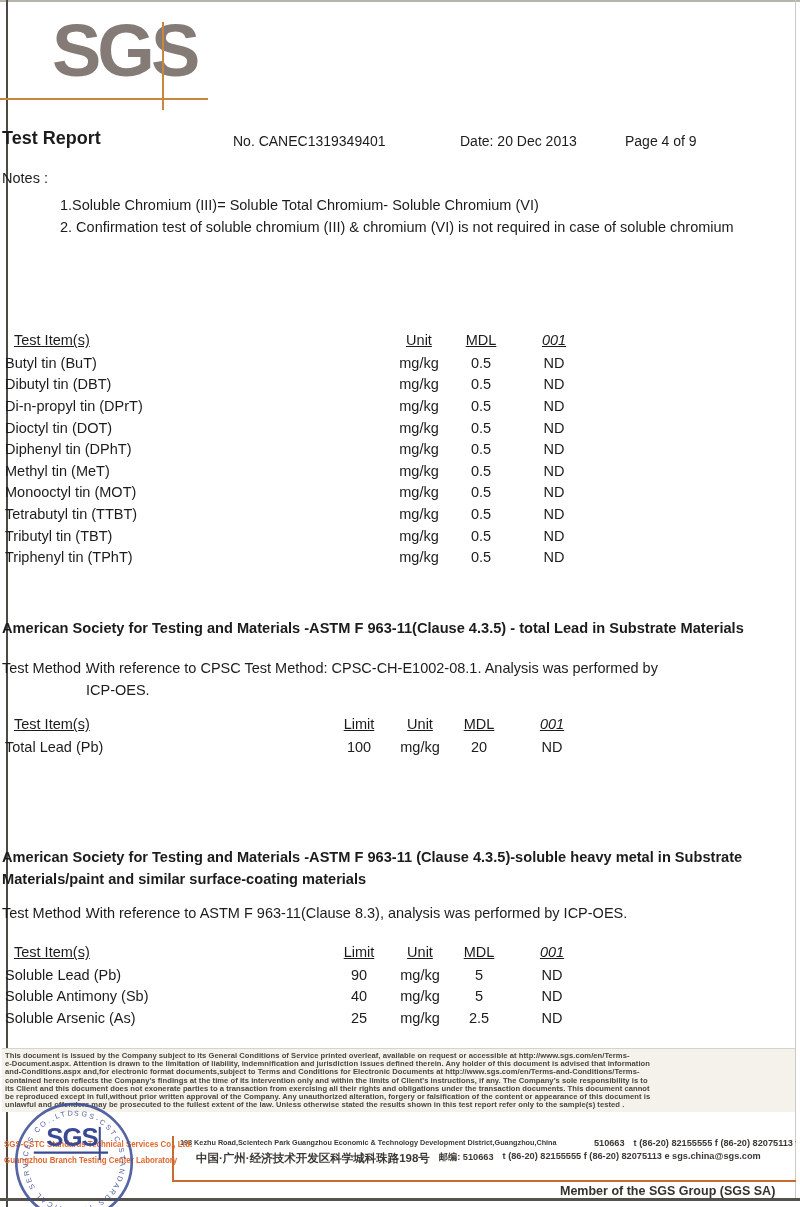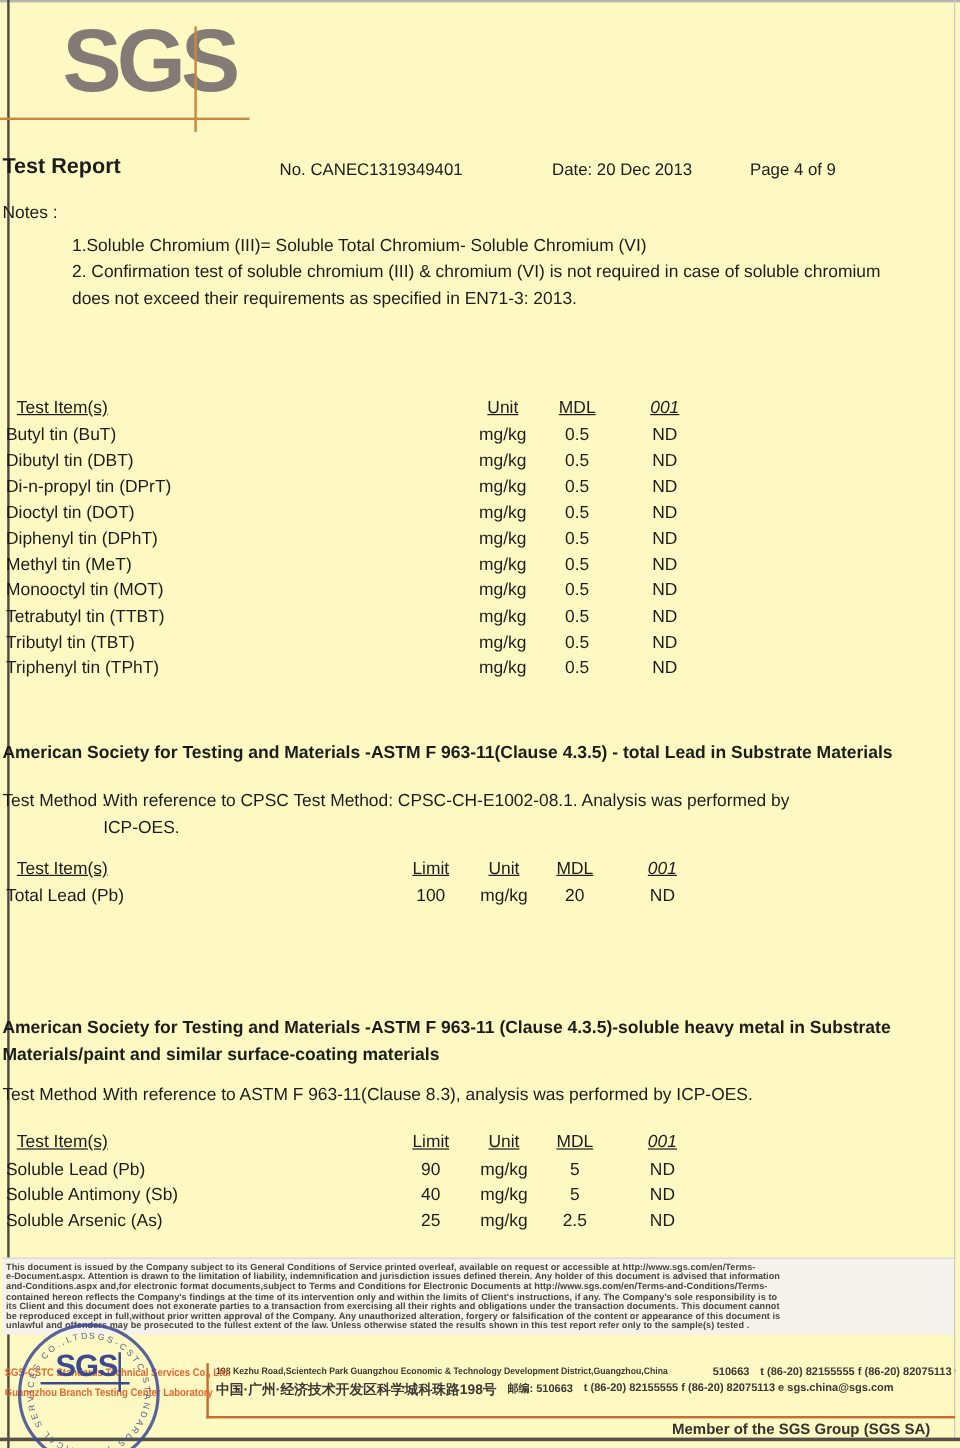--- a/index.html
+++ b/index.html
@@ -5,7 +5,7 @@
   html,body{margin:0;padding:0;background:#e9e7e2;}
   .page{
     position:relative;width:800px;height:1207px;margin:0 auto;
-    background:#fef9c3;overflow:hidden;
+    background:#ffffff;overflow:hidden;
     font-family:"Liberation Sans","DejaVu Sans",sans-serif;color:#1c1c1c;
   }
   .abs{position:absolute;}

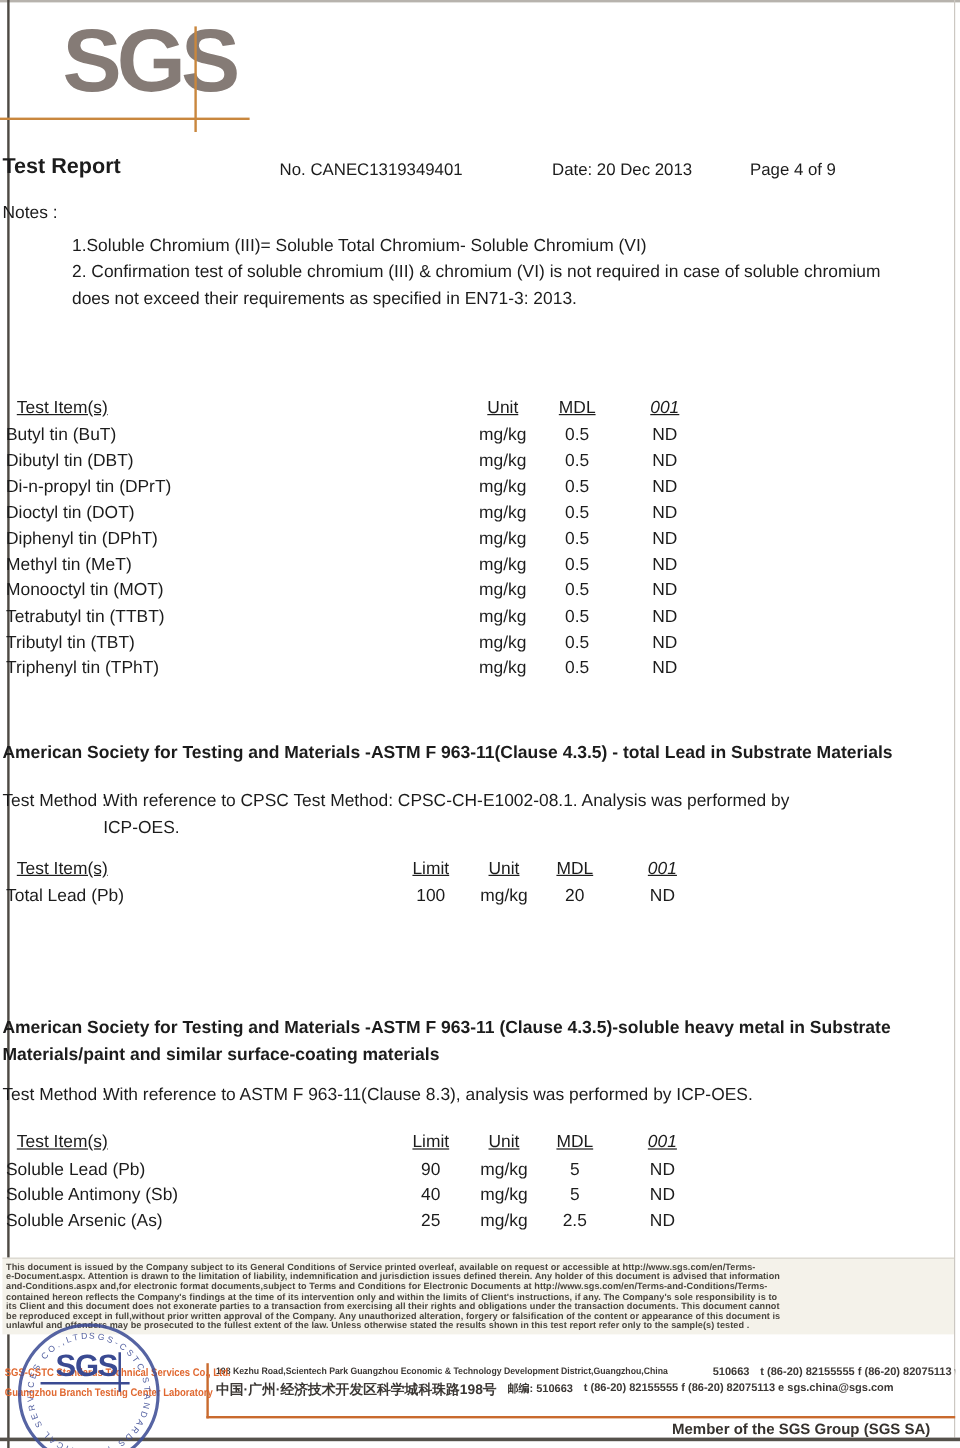--- a/index.html
+++ b/index.html
@@ -112,7 +112,6 @@
   <div class="abs notes-label">Notes :</div>
   <div class="abs note-1 nowrap">1.Soluble Chromium (III)= Soluble Total Chromium- Soluble Chromium (VI)</div>
   <div class="abs note-2 nowrap">2. Confirmation  test of soluble chromium (III) &amp; chromium (VI) is not required in case of soluble chromium</div>
-  <div class="abs note-3 nowrap">does not exceed their requirements as specified in EN71-3: 2013.</div>
 
   <table class="abs tbl tbl-tin">
       <thead>

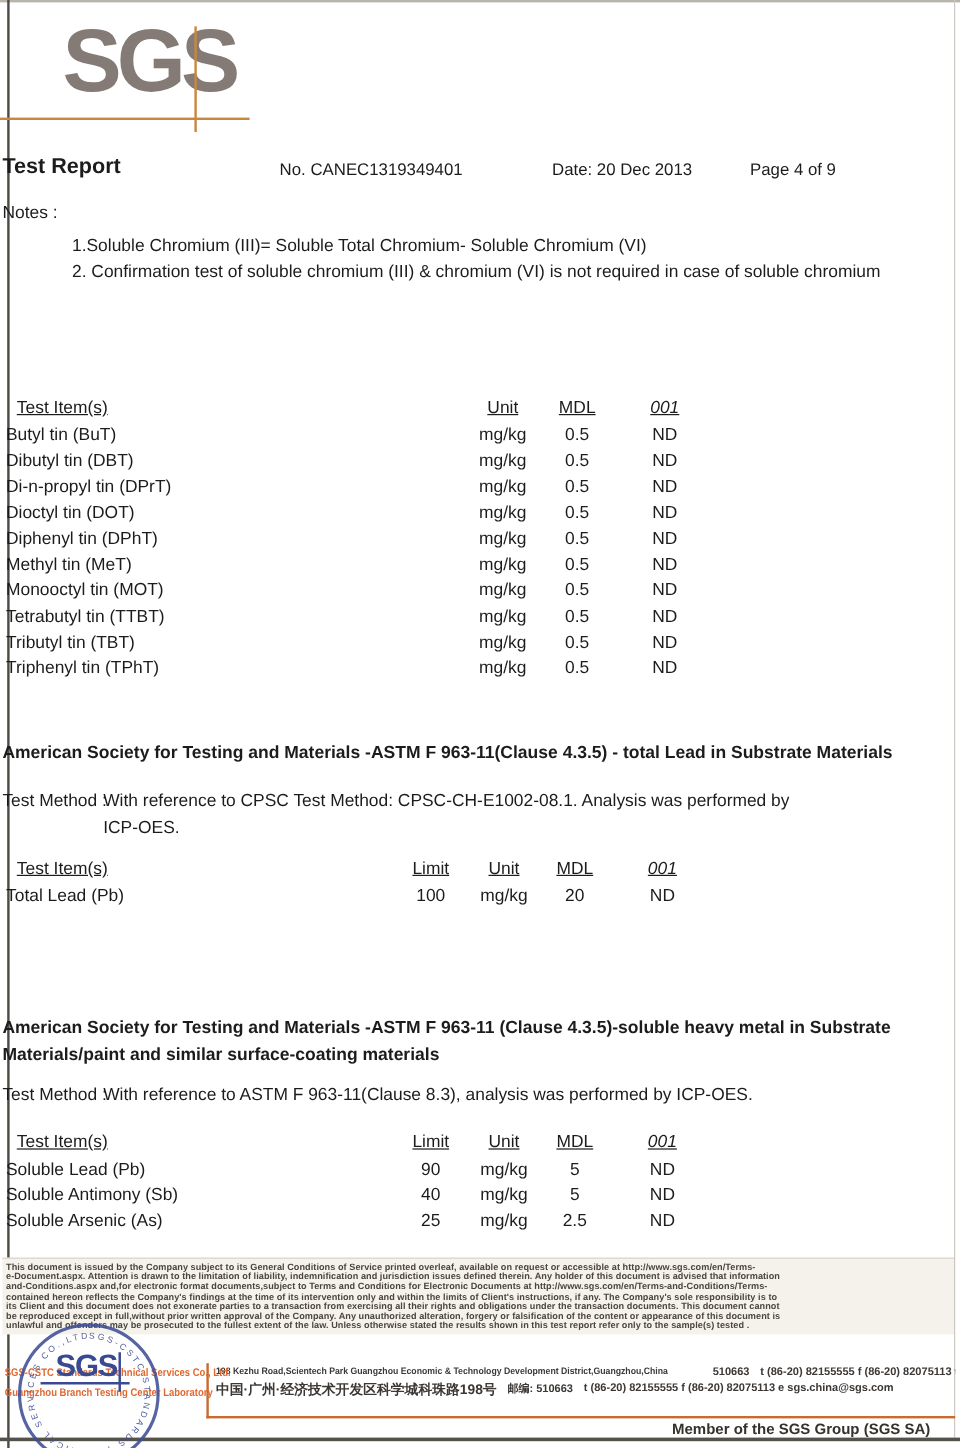--- a/index.html
+++ b/index.html
@@ -82,7 +82,7 @@
   .addr-divider{left:172px;top:1136px;width:2px;height:46px;background:#c96a2e;}
   .addr-block{left:180px;top:1138px;width:616px;}
   .addr-row{display:flex;align-items:flex-start;gap:9px;white-space:nowrap;overflow:hidden;}
-  .addr-row-2{margin-top:3px;}
+  .addr-row-2{margin-top:3px;margin-left:16px;}
   .addr-en{font-size:7.8px;font-weight:bold;color:#3c3835;transform:scaleX(0.93);transform-origin:left;}
   .addr-num{font-size:9.2px;font-weight:bold;color:#3c3835;}
   .addr-cn{font-size:11.5px;font-weight:bold;color:#3c3835;}

